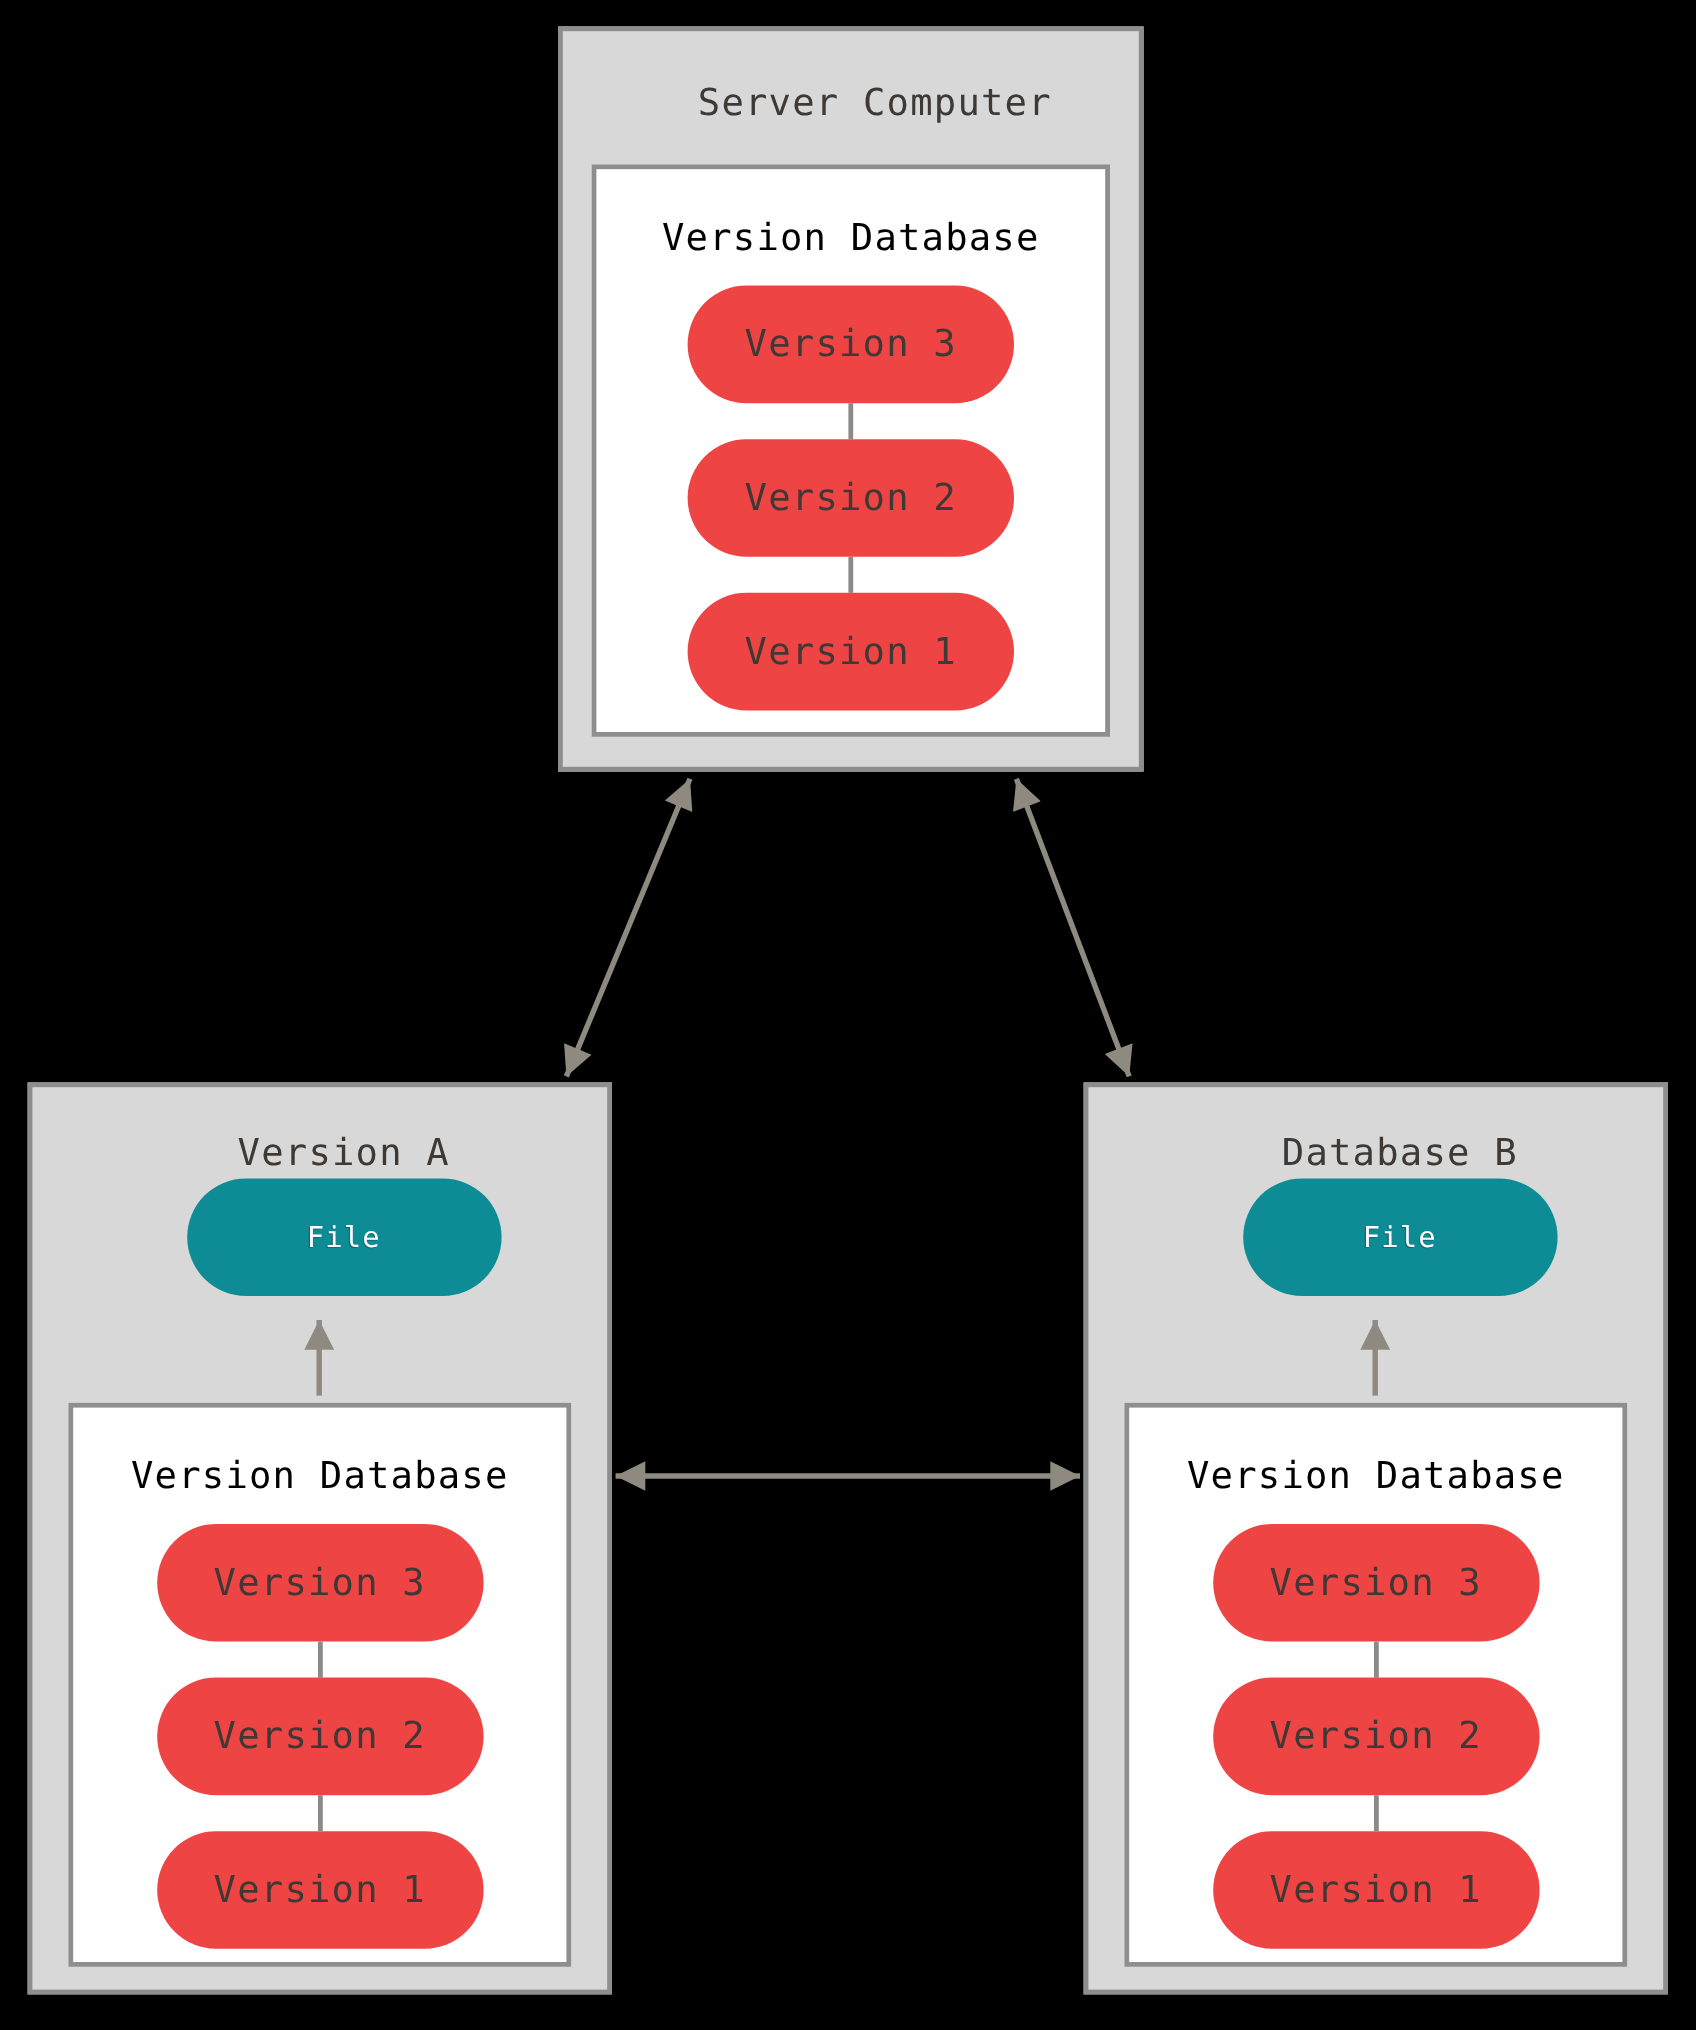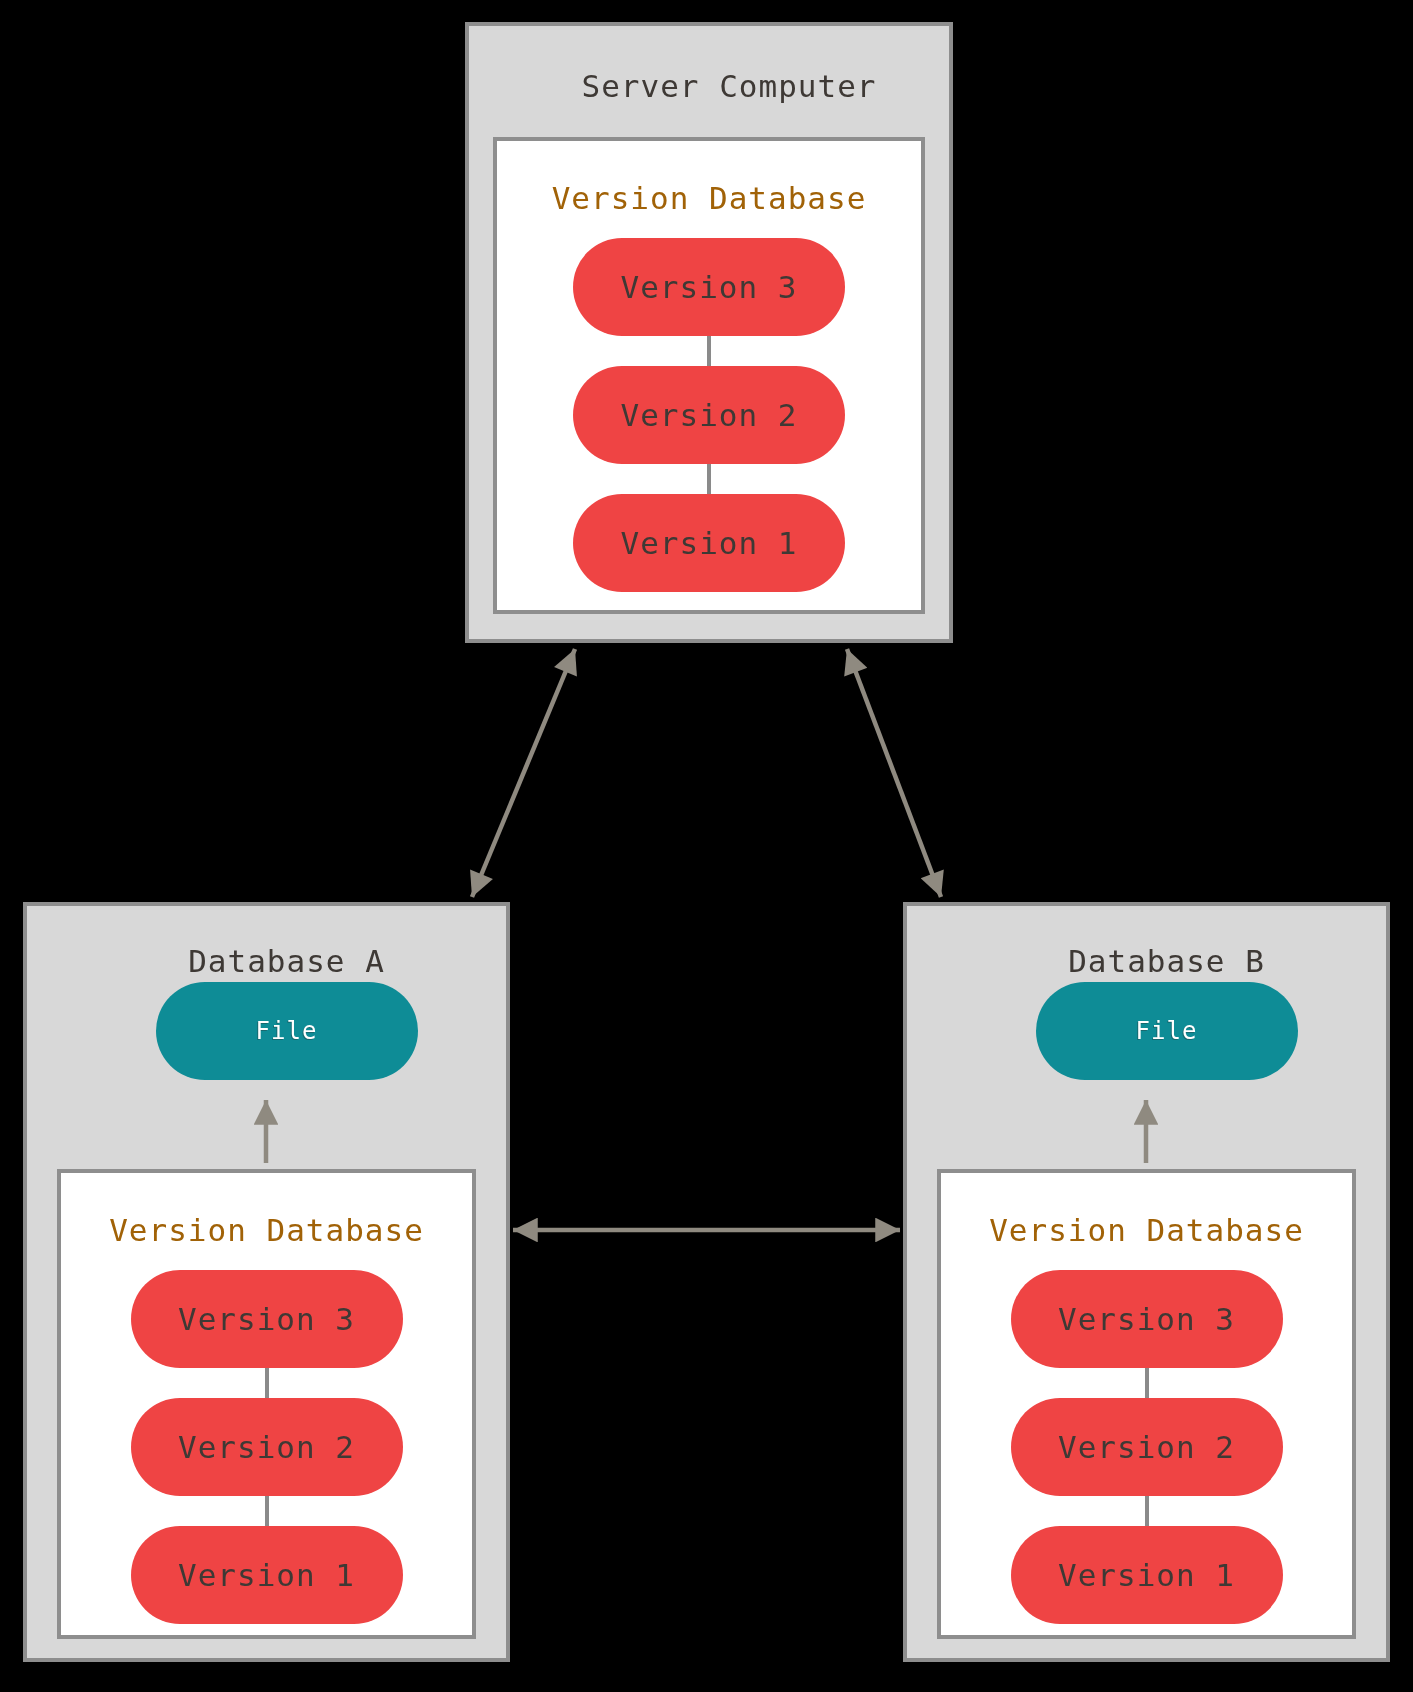--- a/index.html
+++ b/index.html
@@ -73,7 +73,7 @@
     line-height: 38px;
     letter-spacing: 1px;
     margin-bottom: 21px;
-    color: #a16207;
+    color: #000000;
     white-space: nowrap;
   }
 

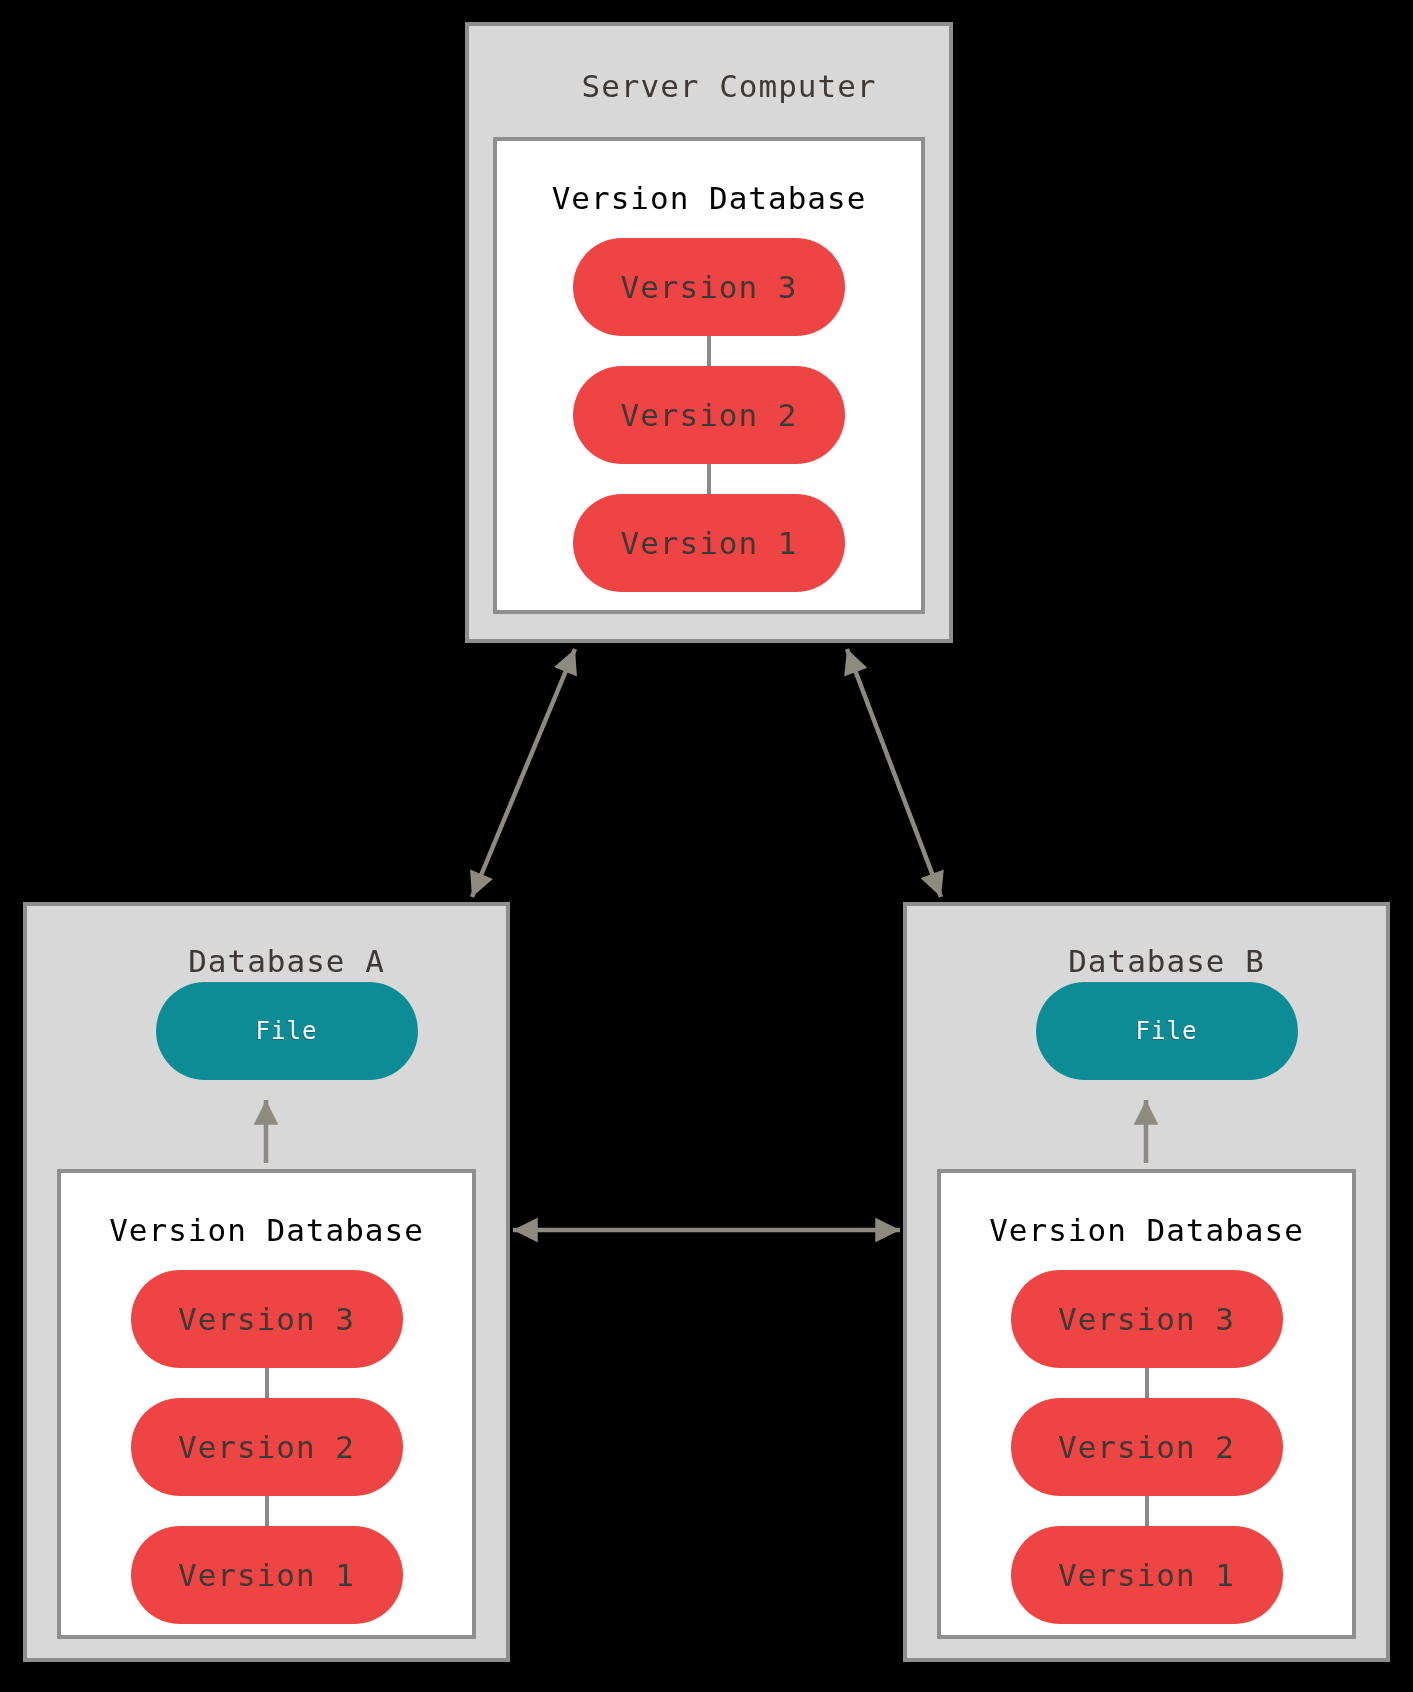--- a/index.html
+++ b/index.html
@@ -123,7 +123,7 @@
   </div>
 
   <div class="machine computer-a">
-    <div class="machine-title">Database A</div>
+    <div class="machine-title">Version A</div>
     <div class="file-pill">File</div>
     <div class="db-box">
       <div class="db-title">Version Database</div>

